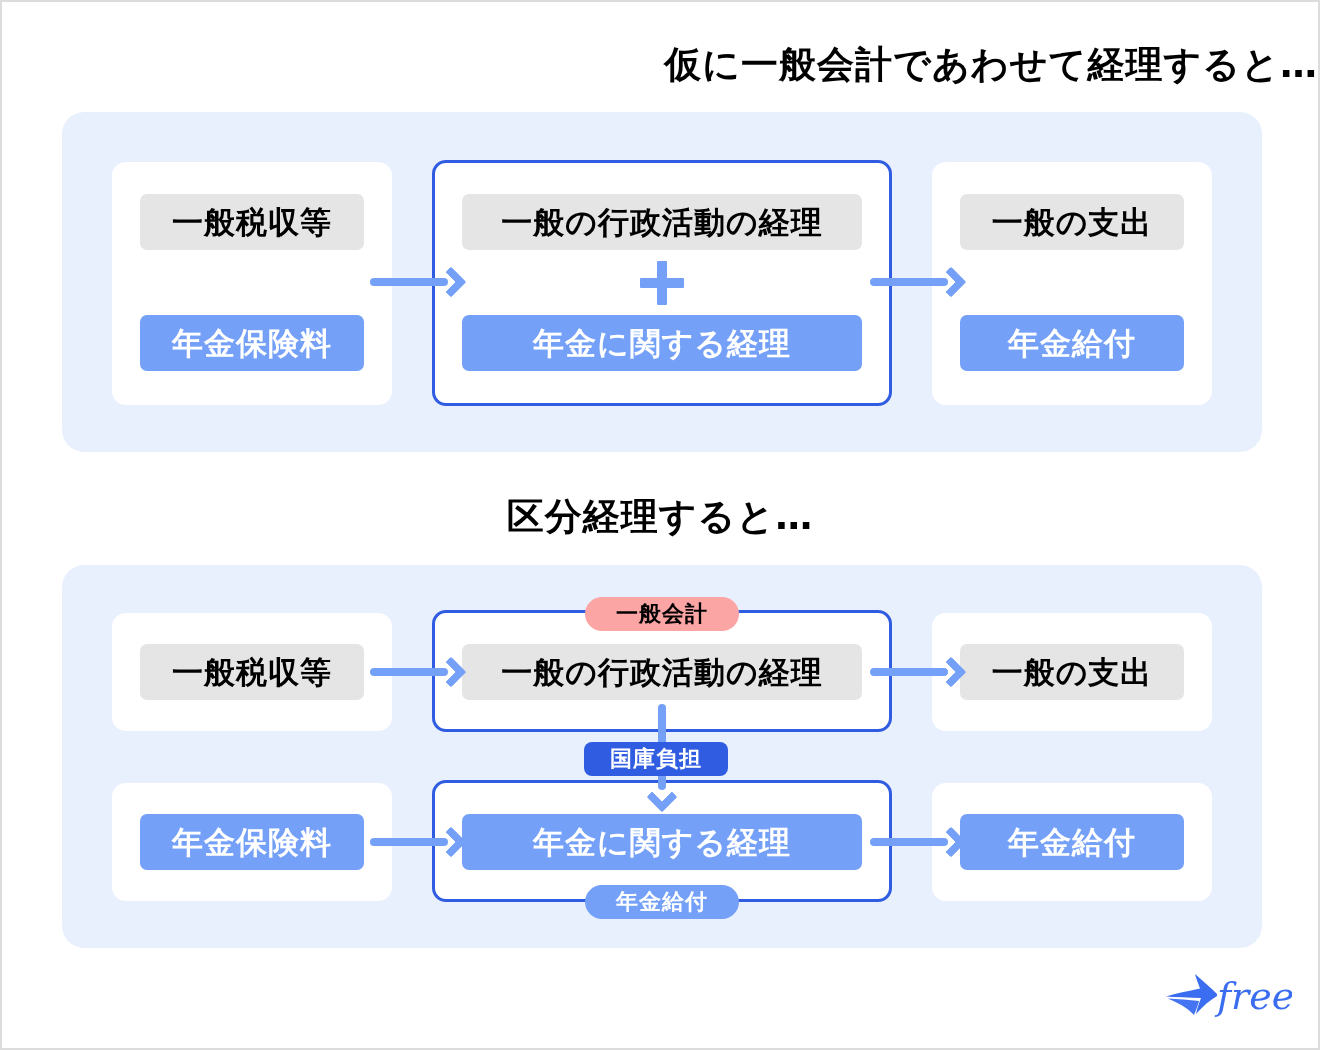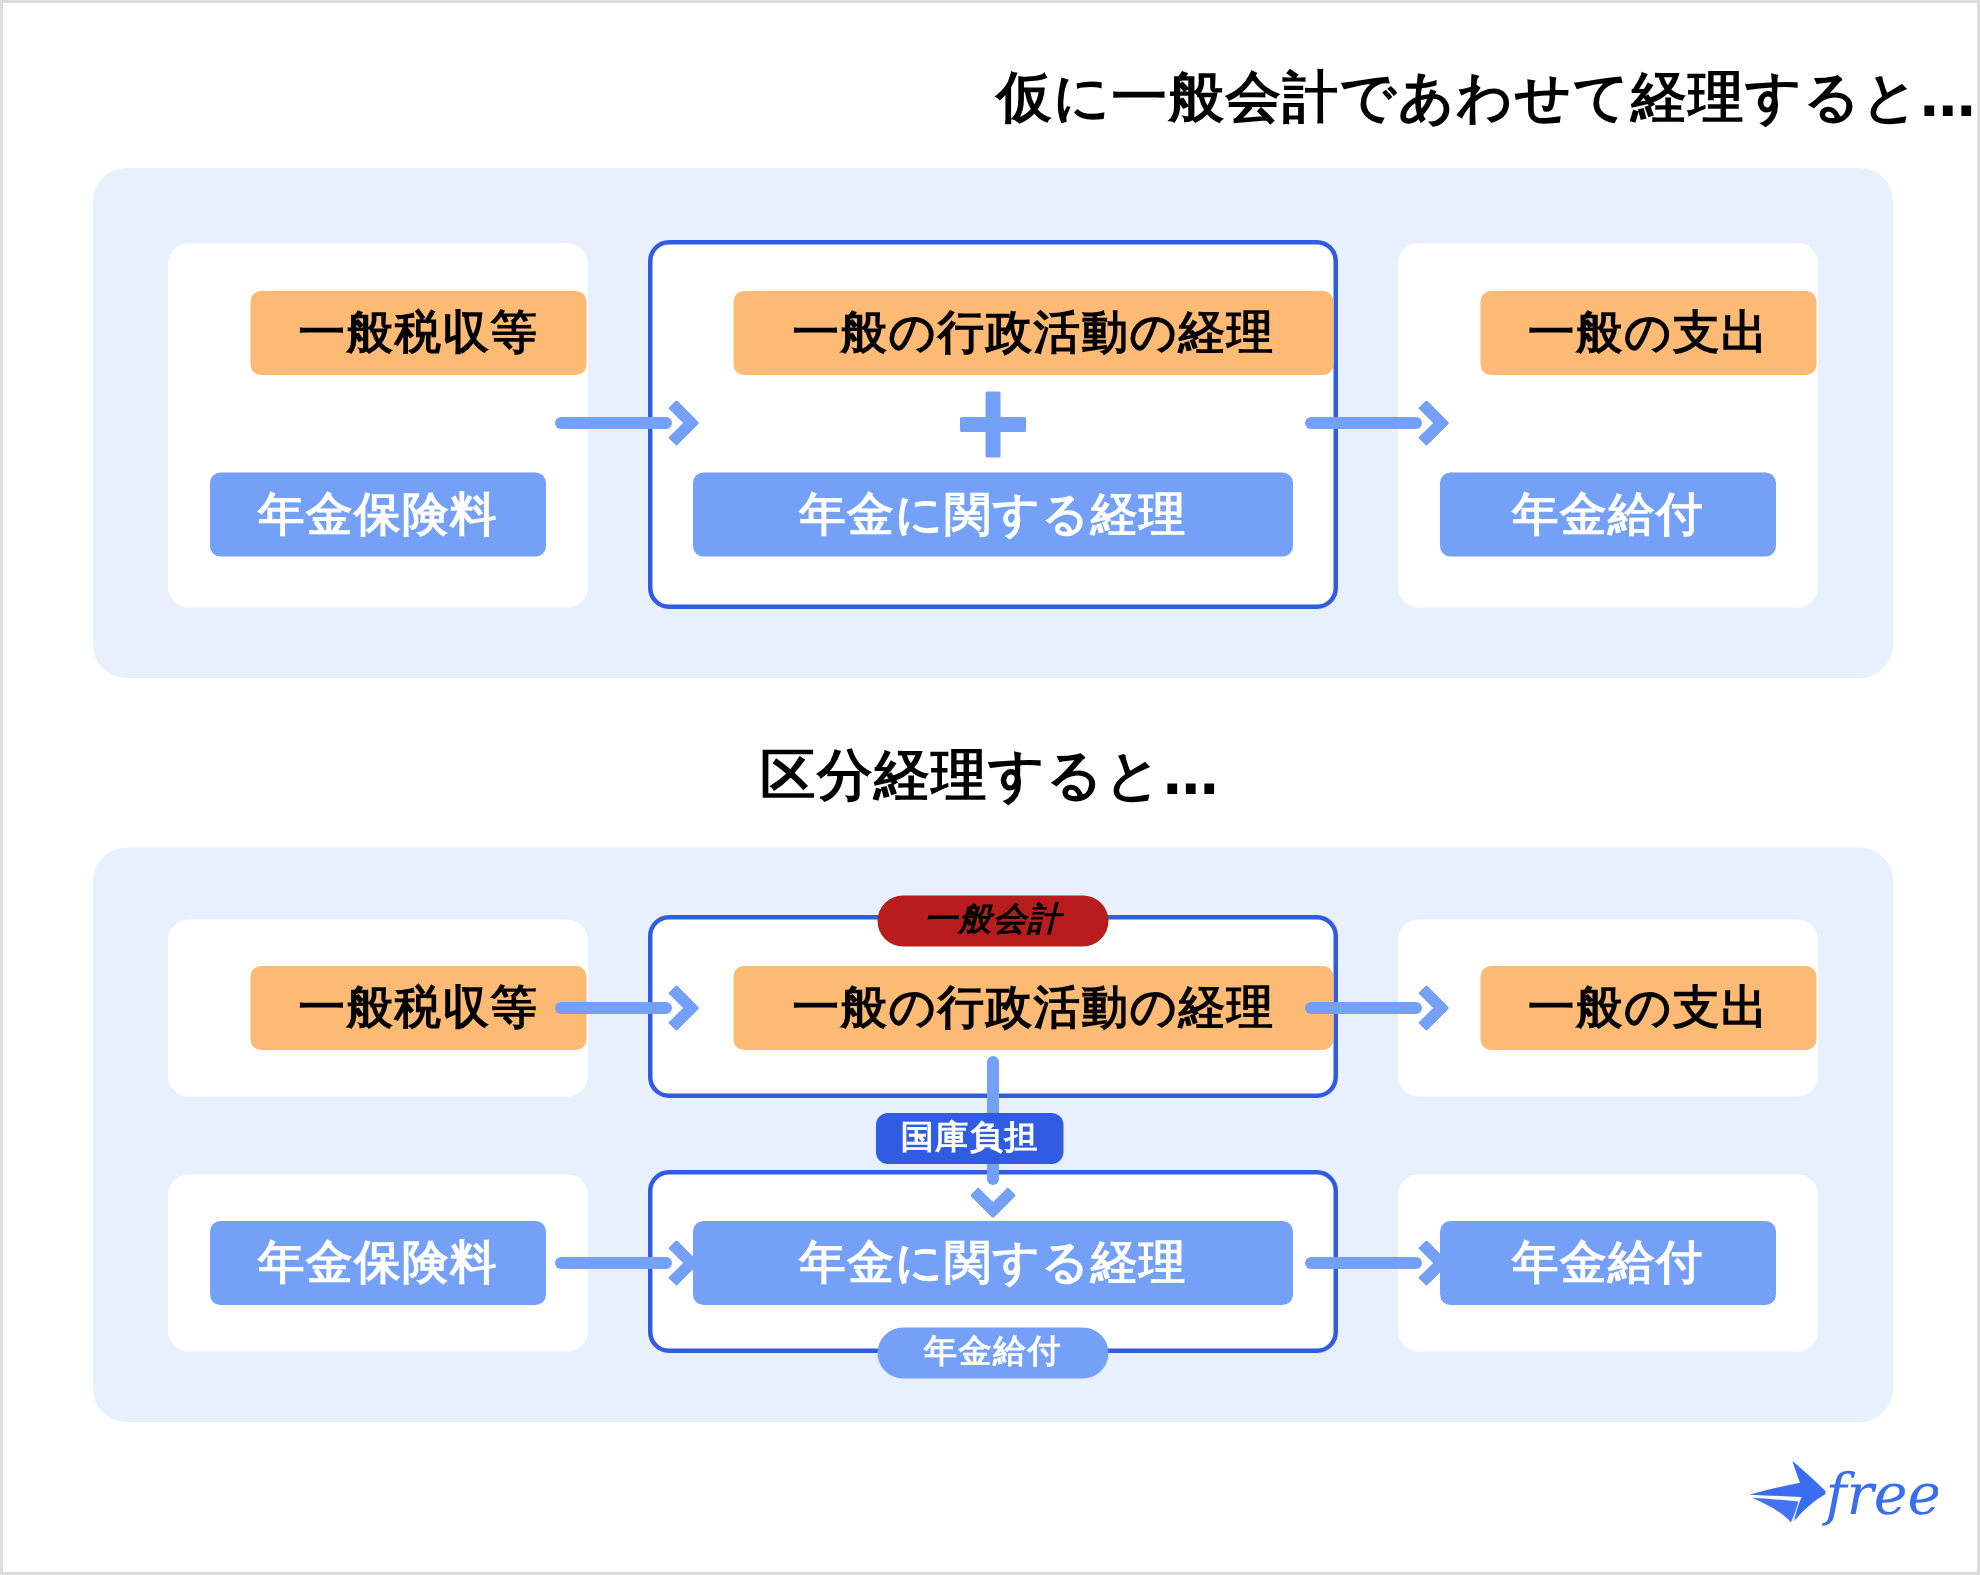--- a/index.html
+++ b/index.html
@@ -74,7 +74,7 @@
     white-space: nowrap;
     line-height: 1;
   }
-  .chip.light { background: #fdba74; color: #000000; margin-left: 27px; }
+  .chip.light { background: #e5e5e5; color: #000000; }
   .chip.mid   { background: #74a0f8; color: #ffffff; }
 
   

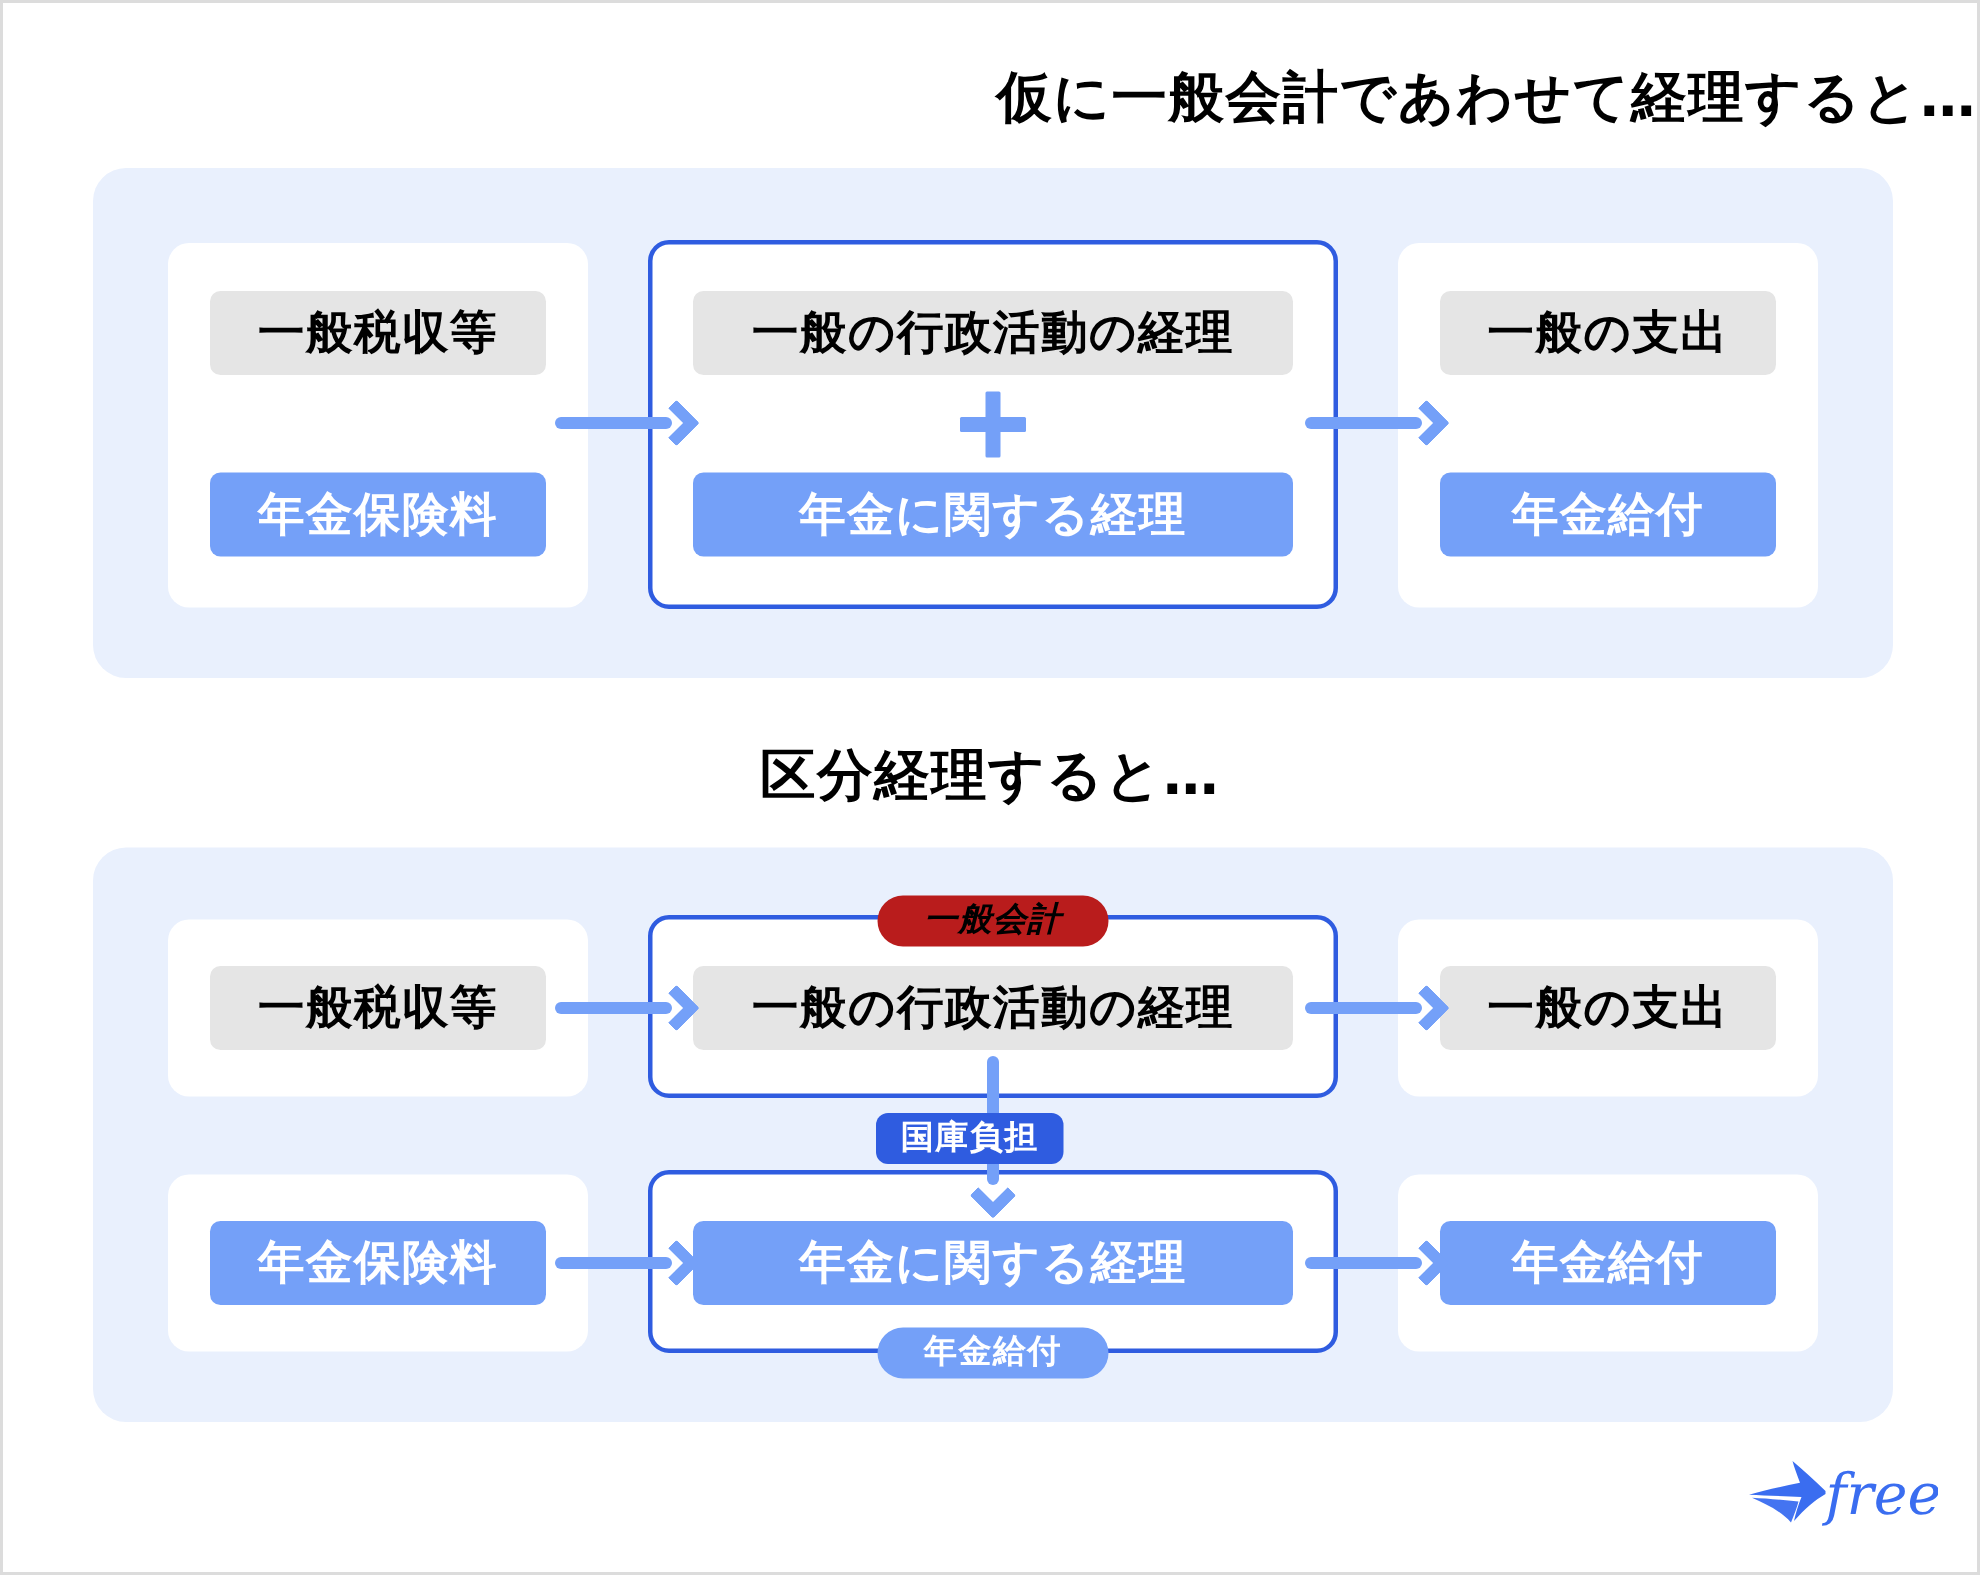--- a/index.html
+++ b/index.html
@@ -92,7 +92,7 @@
     line-height: 1;
     z-index: 6;
   }
-  .pill.light { background: #b91c1c; color: #000000; font-style: italic; }
+  .pill.light { background: #fca5a5; color: #000000; }
   .pill.mid   { background: #74a0f8; color: #ffffff; }
   .pill.dark  { background: #2f5ce0; color: #ffffff; border-radius: 8px; }
 

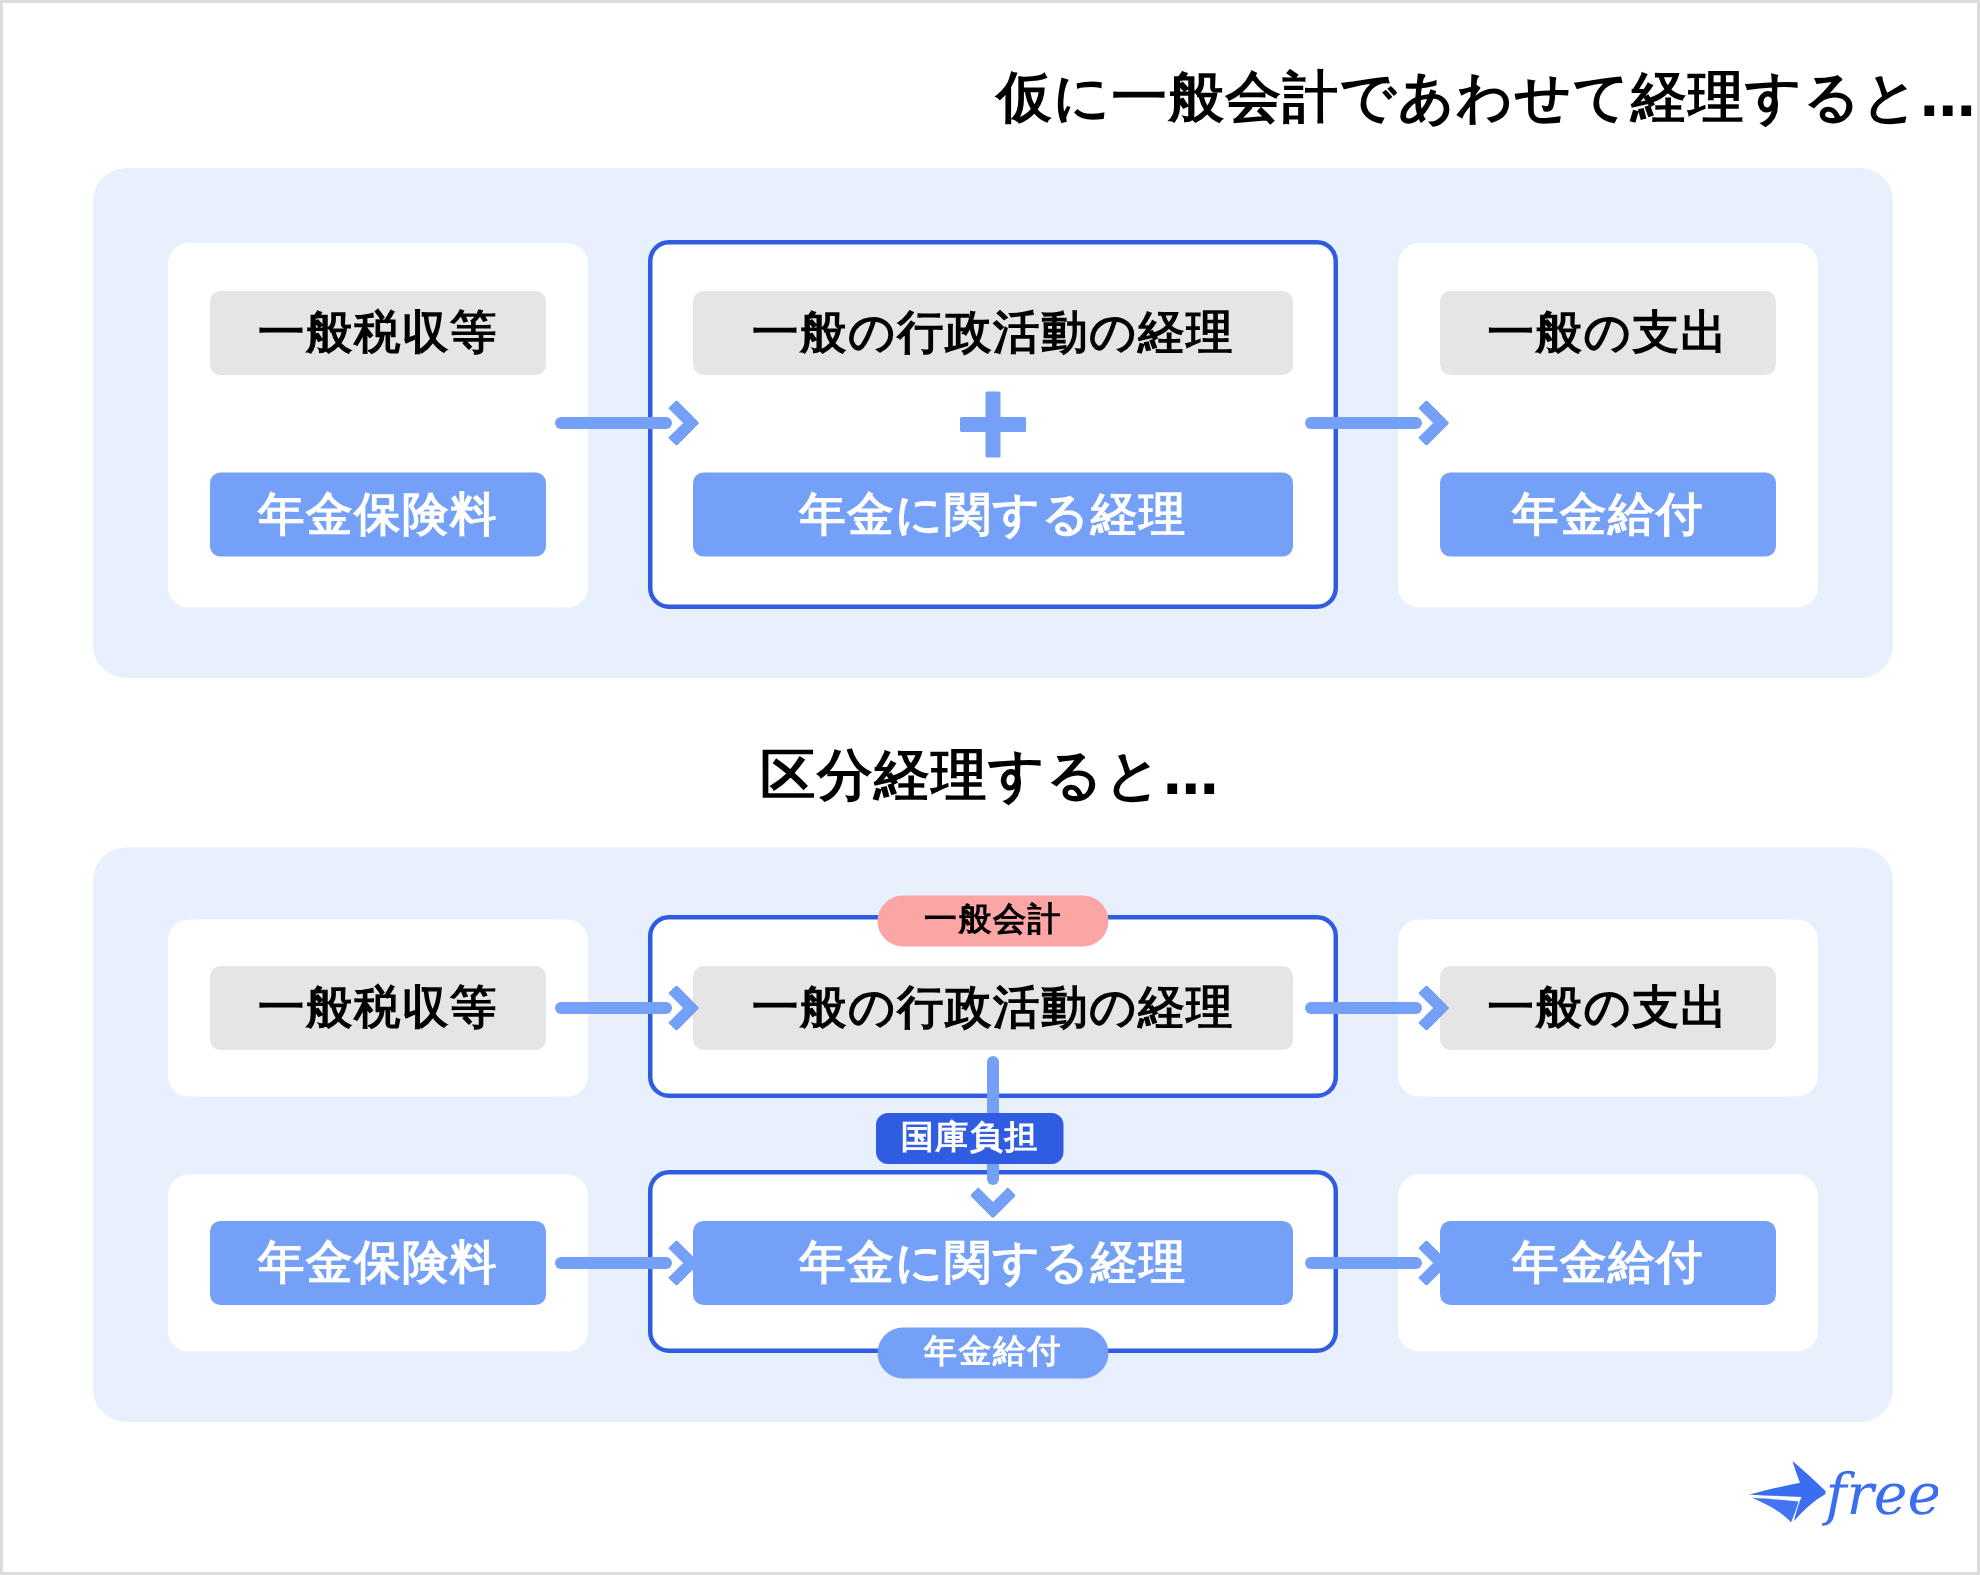--- a/index.html
+++ b/index.html
@@ -238,7 +238,7 @@
     <div class="shaft" style="height:86px;"></div>
     <div class="head"></div>
   </div>
-  <div class="pill dark" style="left:582px; top:740px; width:125px; height:34px;">国庫負担</div>
+  <div class="pill dark" style="left:582px; top:740px; width:144px; height:34px;">国庫負担</div>
 
   <div class="arrow-h" style="left:868px; top:655px; width:92px;">
     <div class="shaft" style="width:78px;"></div>

